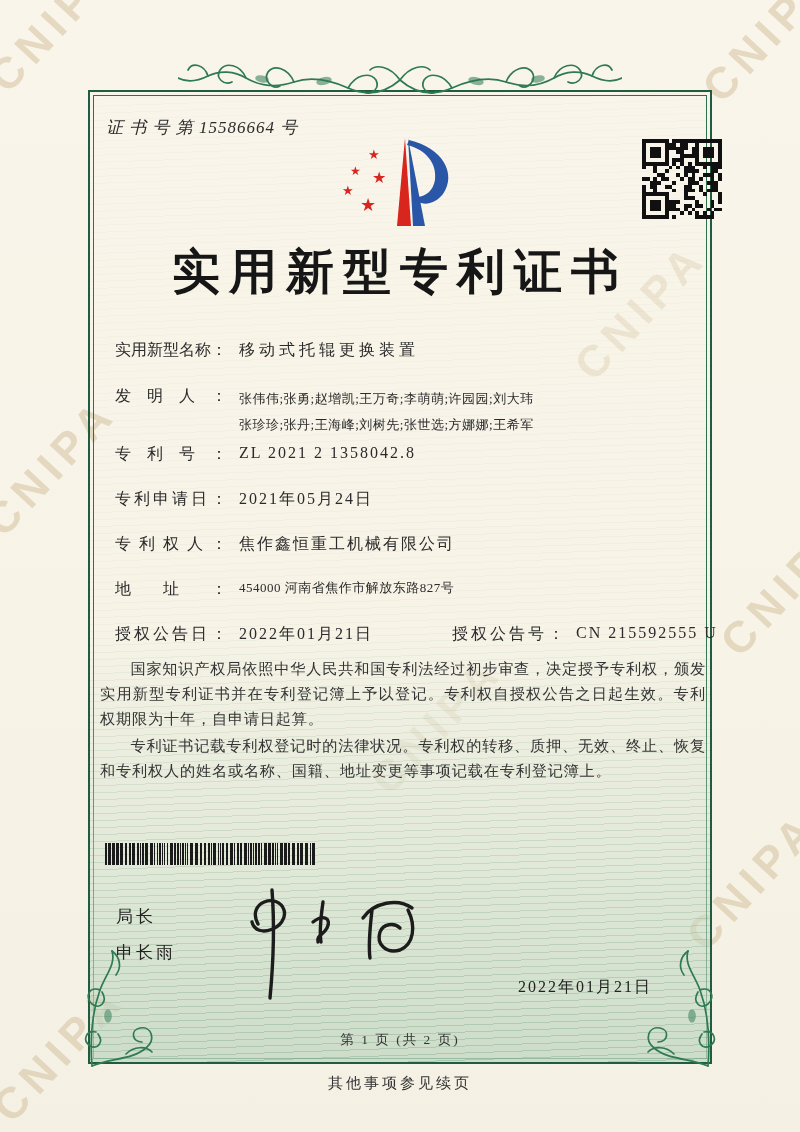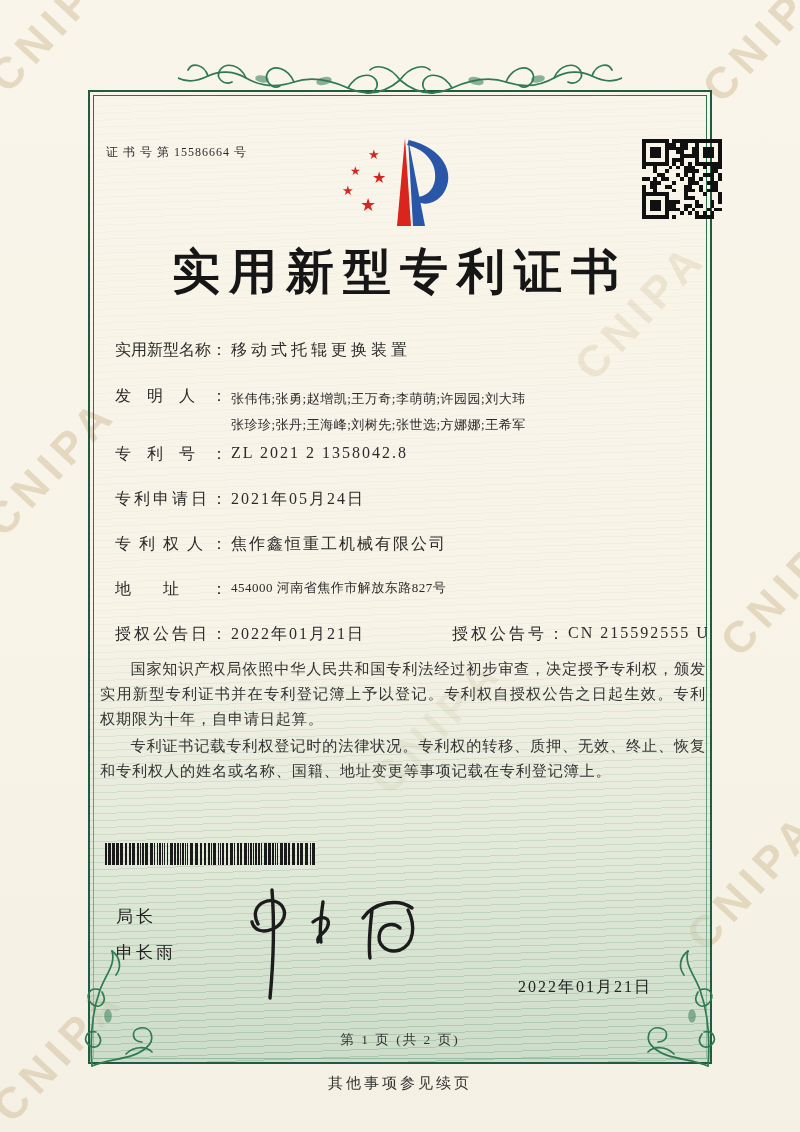--- a/index.html
+++ b/index.html
@@ -29,7 +29,7 @@
   .fl-br{left:616px;top:946px;width:104px;height:122px;transform:scale(-1,1);}
 
   
-  .cert-no{position:absolute;left:106px;top:144px;font-size:12px;letter-spacing:1px;color:#2c2c2c;}
+  .cert-no{position:absolute;left:106px;top:116px;font-size:17px;letter-spacing:1px;color:#2c2c2c;font-style:italic;}
   .qr{position:absolute;left:642px;top:139px;width:80px;height:80px;}
   .qr svg{width:80px;height:80px;fill:#101010;shape-rendering:crispEdges;}
   .logo{position:absolute;left:330px;top:132px;width:150px;height:100px;}

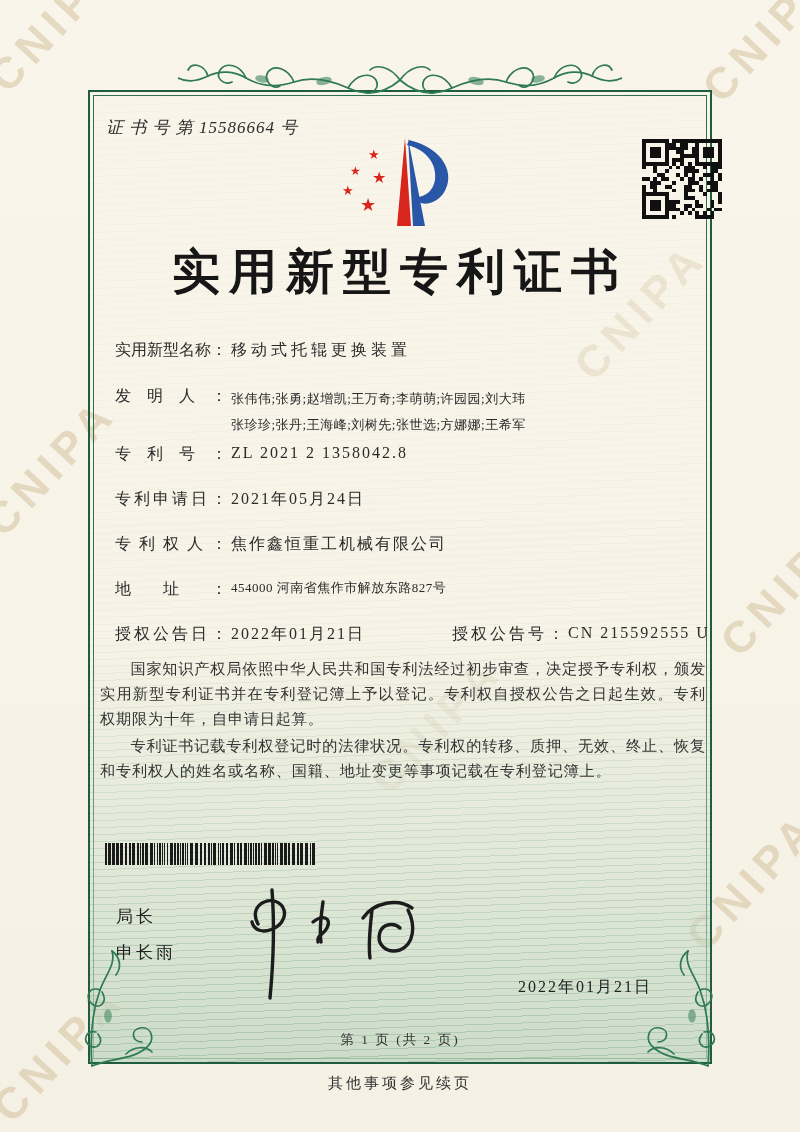--- a/index.html
+++ b/index.html
@@ -52,7 +52,7 @@
   .ls16{letter-spacing:16px;}
   .ls32{letter-spacing:32px;}
   .colon{display:inline-block;vertical-align:top;}
-  .val{display:inline-block;vertical-align:top;letter-spacing:2px;margin-left:4px;}
+  .val{display:inline-block;vertical-align:top;letter-spacing:2px;margin-left:12px;}
   .val.wide{letter-spacing:4px;}
   .val.dense{letter-spacing:0.5px;font-size:13px;}
   .row-name{top:340px;}

